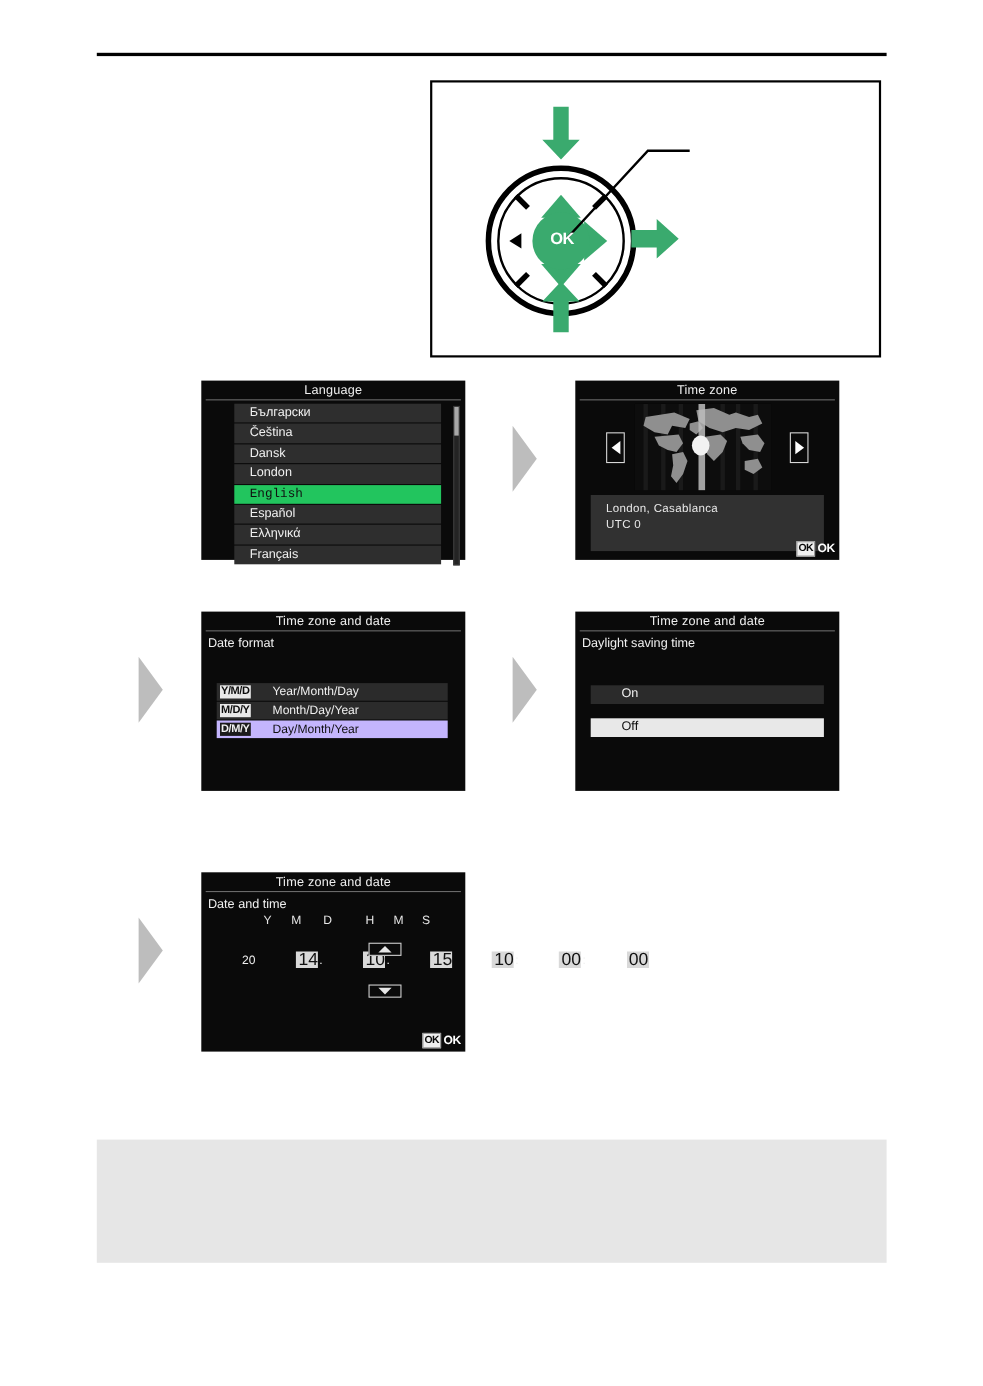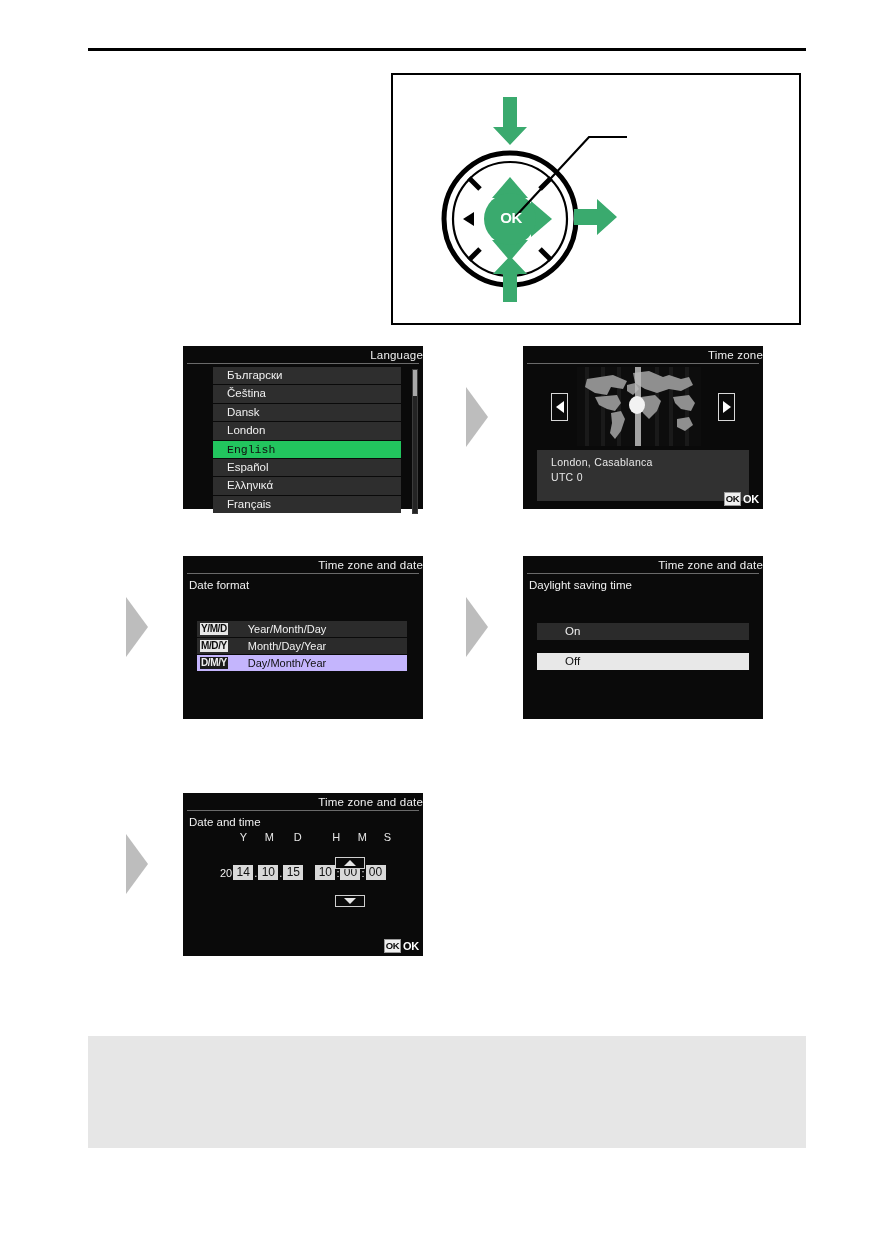--- a/index.html
+++ b/index.html
@@ -49,7 +49,7 @@
     color: #f2f2f2;
   }
   .screen-title {
-    text-align: right;
+    text-align: center;
     font-size: 11.5px;
     letter-spacing: .2px;
     color: #efefef;

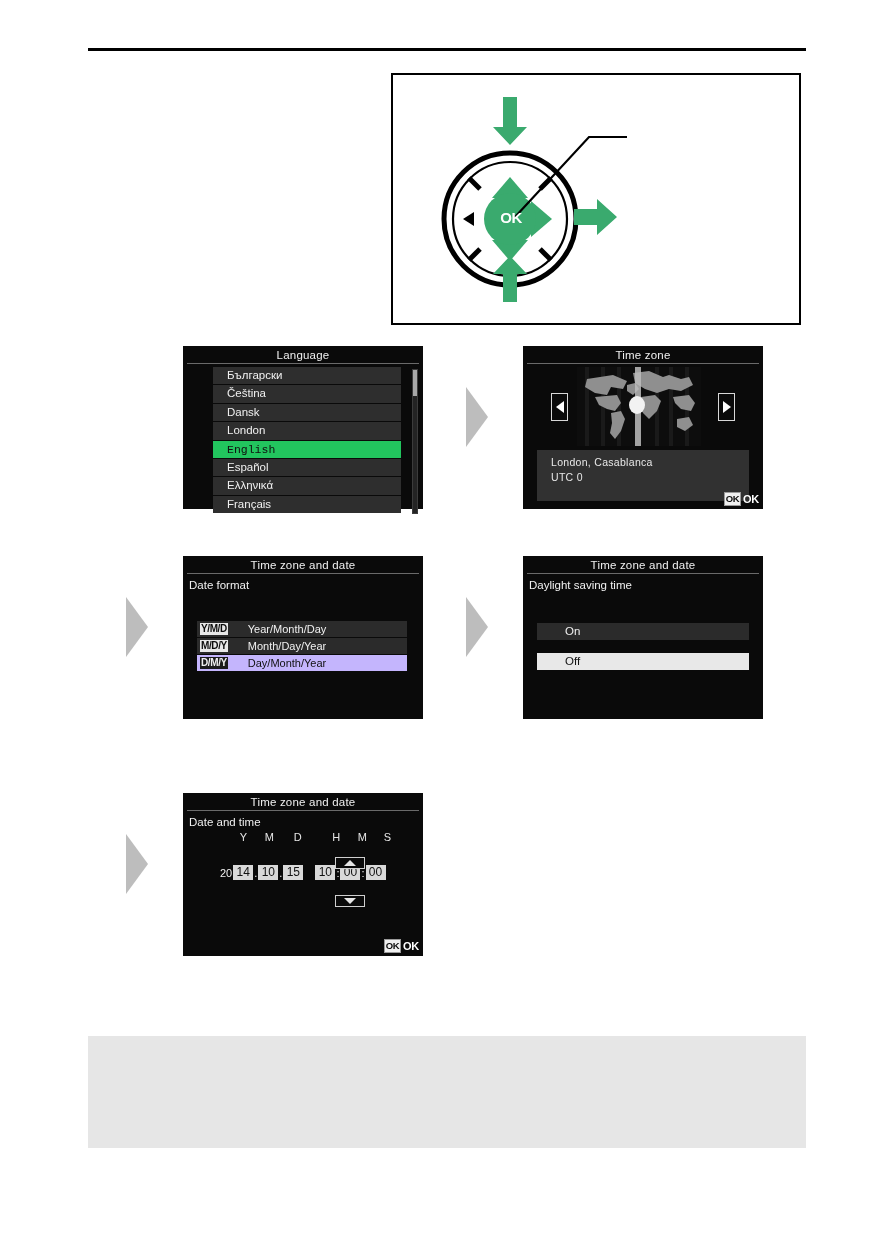--- a/index.html
+++ b/index.html
@@ -248,12 +248,13 @@
   .dt-field {
     background: #d9d9d9;
     color: #111111;
-    font-size: 12px;
+    font-size: 16px;
     line-height: 15px;
     padding: 0 2px;
     min-width: 16px;
     text-align: center;
     display: inline-block;
+    margin-left: 36px;
   }
   .dt-sep { padding: 0 1px; color: #f0f0f0; font-size: 11px; }
   .dt-gap { width: 12px; }

